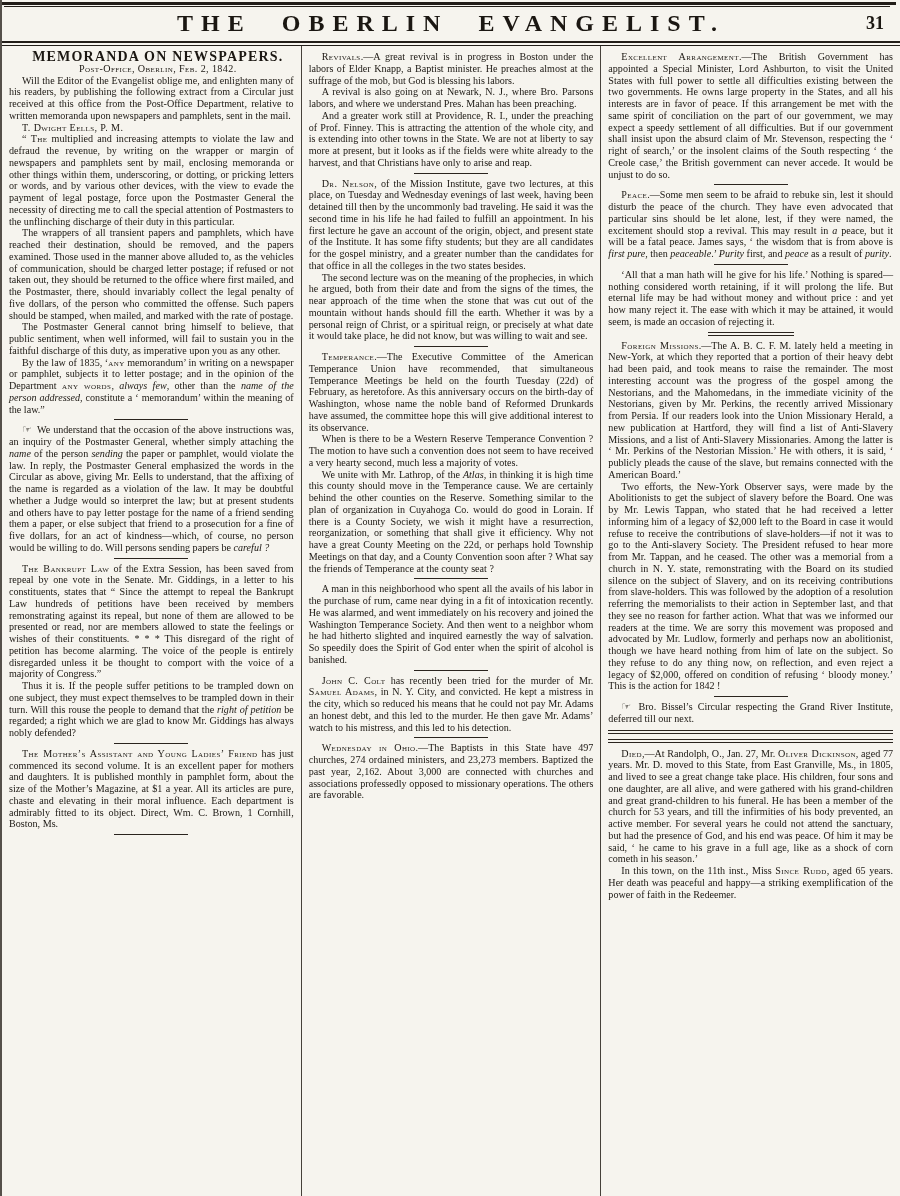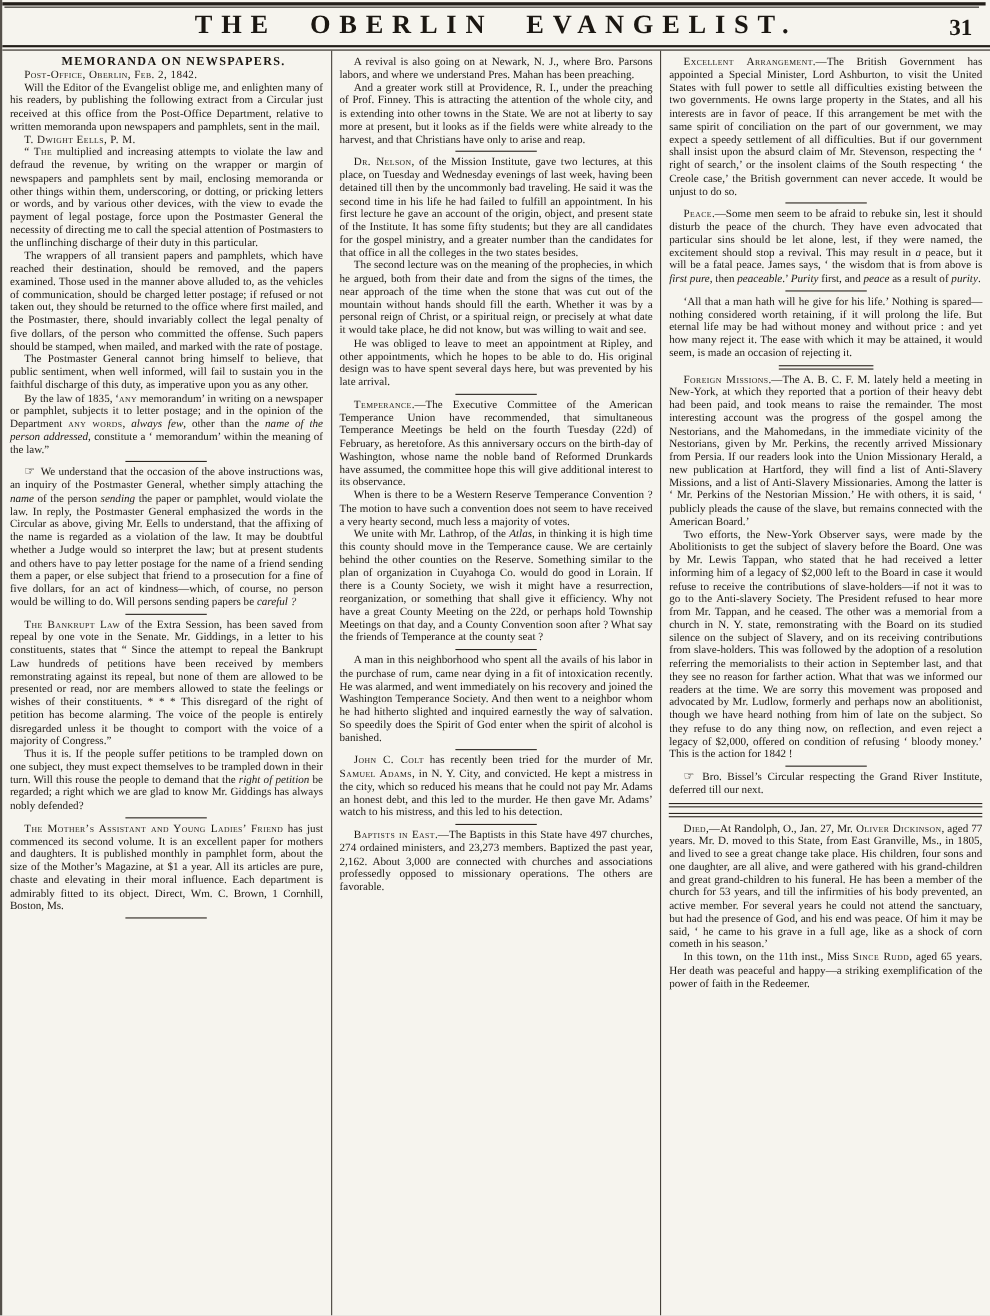--- a/index.html
+++ b/index.html
@@ -19,7 +19,7 @@
     white-space:nowrap;
   }
   .page-number{
-    position:absolute;right:16px;top:6px;font-size:21px;font-weight:bold;
+    position:absolute;right:16px;top:6px;font-size:18px;font-weight:bold;
   }
   .mast-rule{border-top:2px solid #221d18;border-bottom:1px solid #221d18;height:2px;margin:2px 0 0 0;}
   .columns{display:flex;height:1152px;}

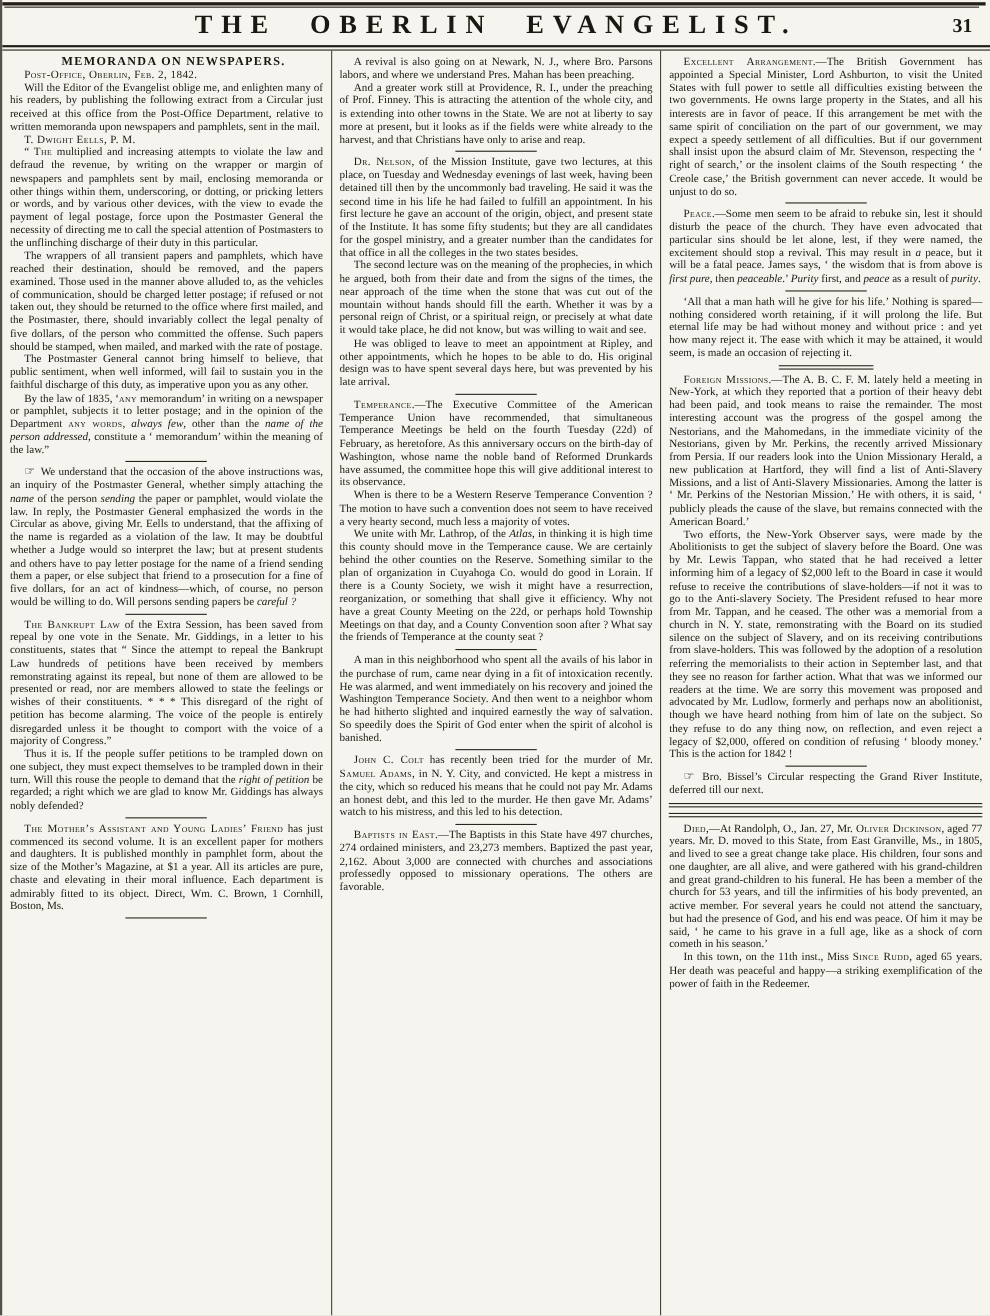--- a/index.html
+++ b/index.html
@@ -32,7 +32,7 @@
   .col p{margin:0;text-indent:13px;}
   .heading{
     text-align:center;font-weight:bold;letter-spacing:1.2px;
-    margin:2px 0 1px 0;font-size:11px;
+    margin:2px 0 1px 0;font-size:14px;
   }
   .dateline{margin:0;}
   .signature{text-align:left;margin:0;padding-right:18px;}

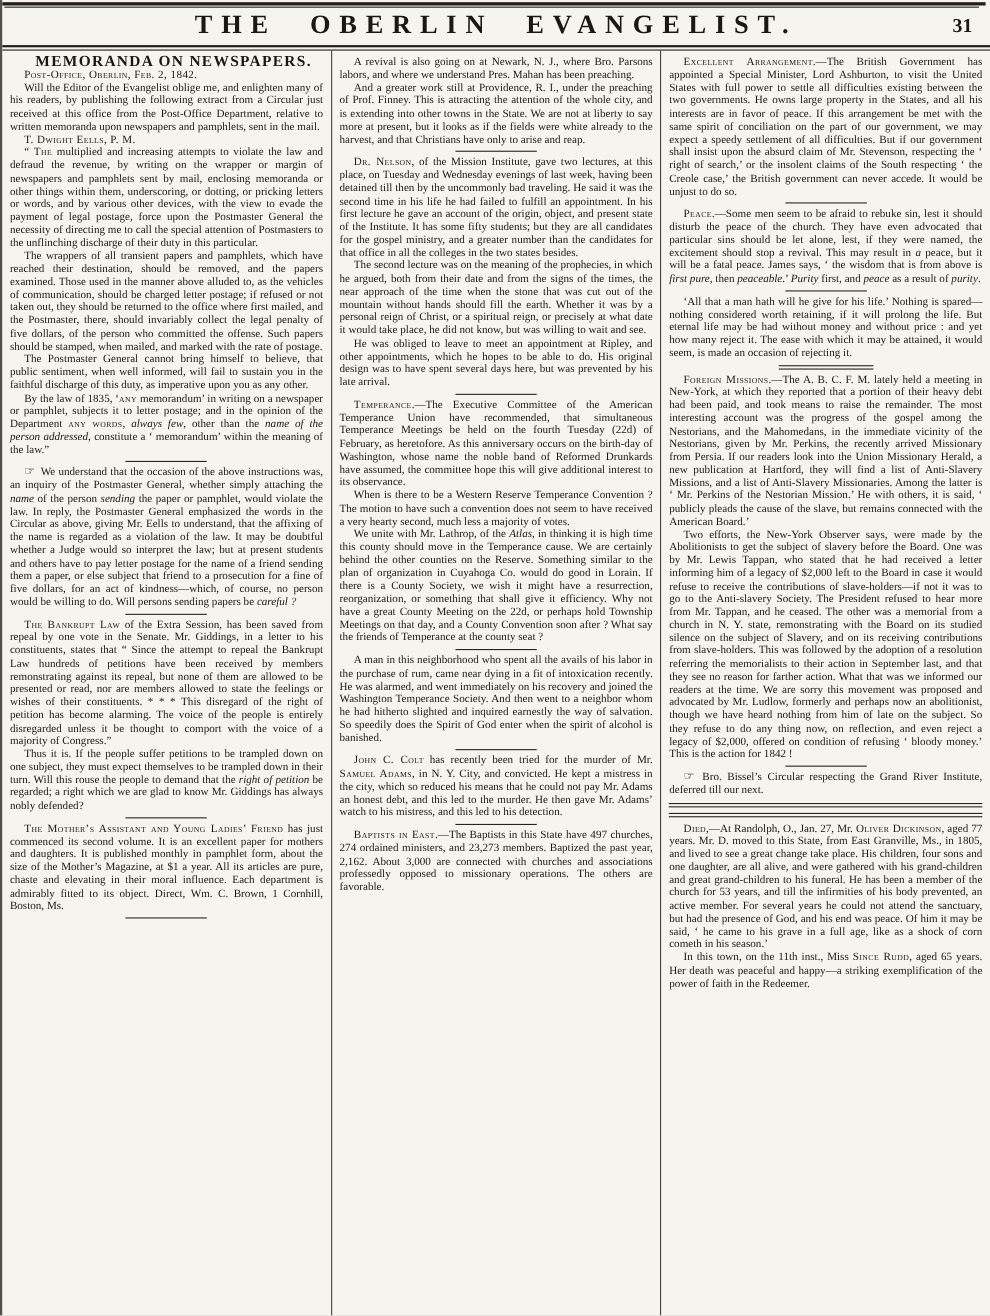--- a/index.html
+++ b/index.html
@@ -74,6 +74,7 @@
         <hr class="rule">
       </div>
     <div class="col" id="col-1">
+        <p><span class="sc">Revivals</span>.—A great revival is in progress in Boston under the labors of Elder Knapp, a Baptist minister.  He preaches almost at the suffrage of the mob, but God is blessing his labors.</p>
         <p>A revival is also going on at Newark, N. J., where Bro. Parsons labors, and where we understand Pres. Mahan has been preaching.</p>
         <p>And a greater work still at Providence, R. I., under the preaching of Prof. Finney.  This is attracting the attention of the whole city, and is extending into other towns in the State.  We are not at liberty to say more at present, but it looks as if the fields were white already to the harvest, and that Christians have only to arise and reap.</p>
         <hr class="rule">

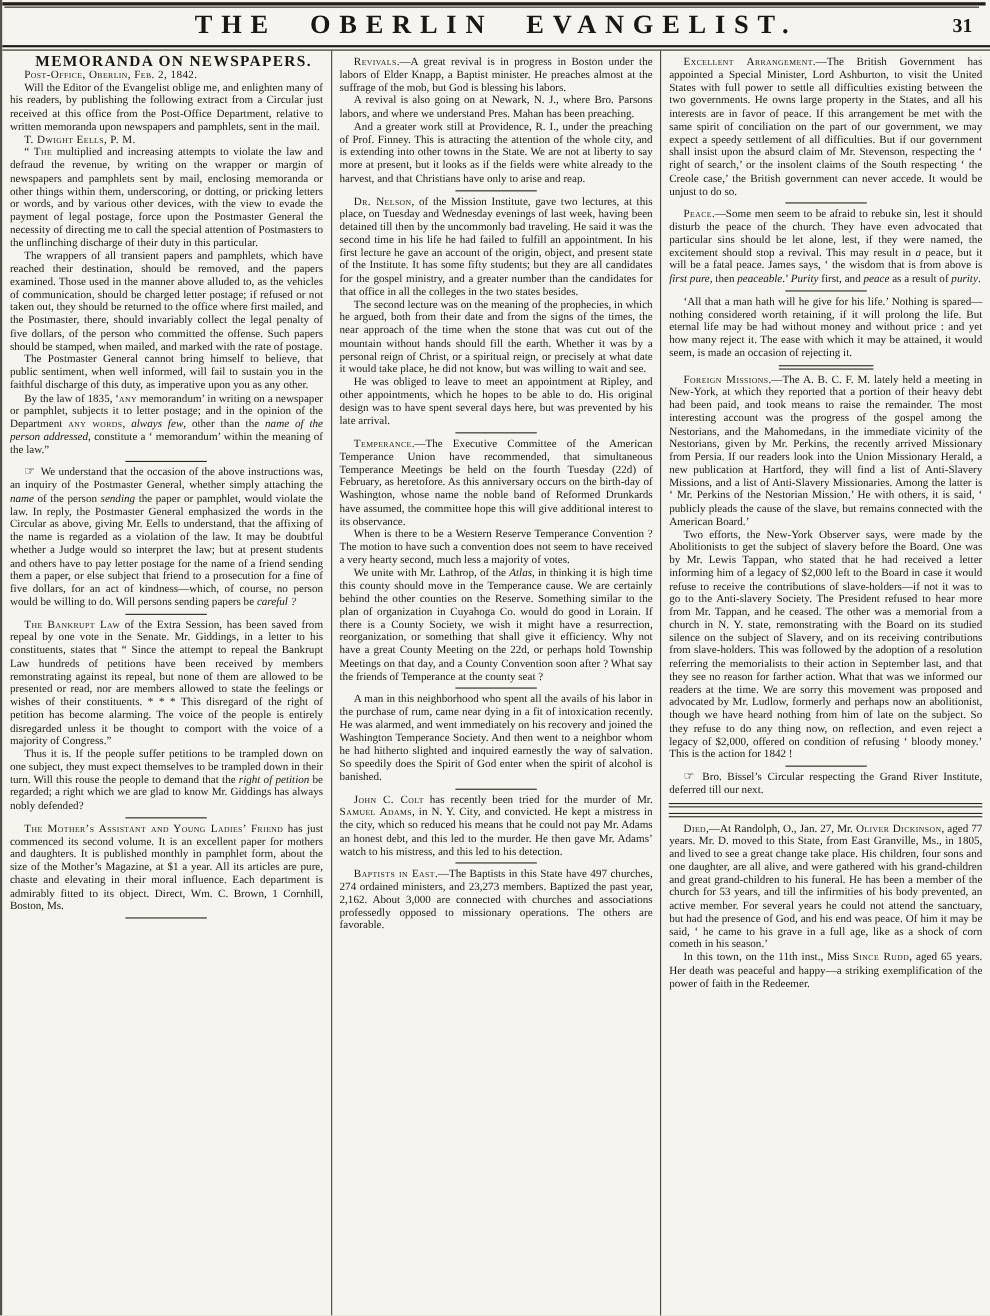--- a/index.html
+++ b/index.html
@@ -34,7 +34,7 @@
     text-align:center;font-weight:bold;letter-spacing:1.2px;
     margin:2px 0 1px 0;font-size:14px;
   }
-  .dateline{margin:0;}
+  .dateline{text-align:center;margin:0;}
   .signature{text-align:left;margin:0;padding-right:18px;}
   .sc{font-variant:small-caps;letter-spacing:0.4px;}
   .it{font-style:italic;}

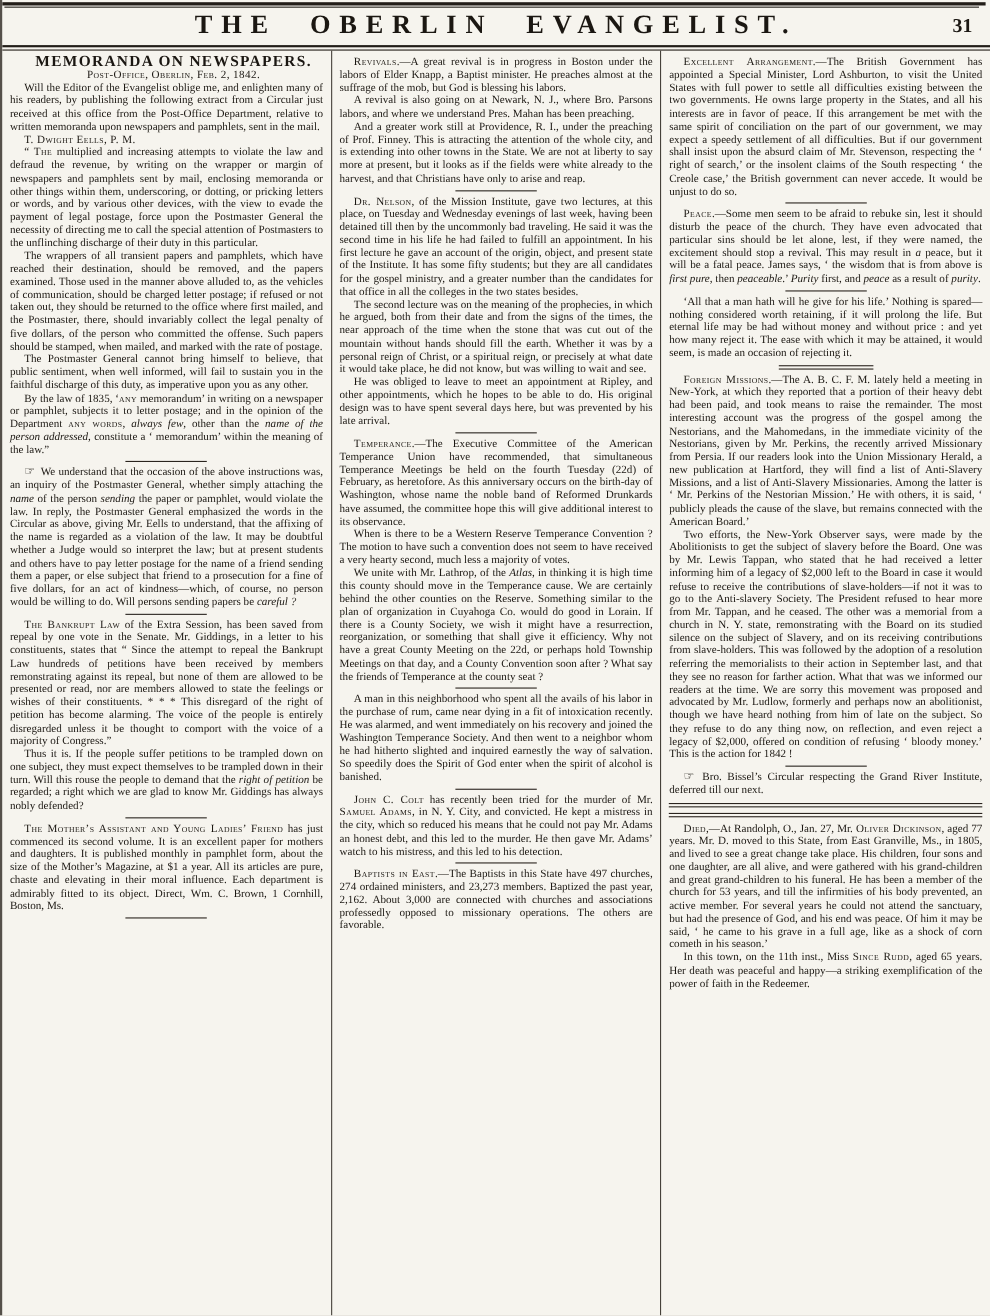--- a/index.html
+++ b/index.html
@@ -80,7 +80,6 @@
         <hr class="rule">
         <p><span class="sc">Dr. Nelson</span>, of the Mission Institute, gave two lectures, at this place, on Tuesday and Wednesday evenings of last week, having been detained till then by the uncommonly bad traveling.  He said it was the second time in his life he had failed to fulfill an appointment.  In his first lecture he gave an account of the origin, object, and present state of the Institute.  It has some fifty students; but they are all candidates for the gospel ministry, and a greater number than the candidates for that office in all the colleges in the two states besides.</p>
         <p>The second lecture was on the meaning of the prophecies, in which he argued, both from their date and from the signs of the times, the near approach of the time when the stone that was cut out of the mountain without hands should fill the earth.  Whether it was by a personal reign of Christ, or a spiritual reign, or precisely at what date it would take place, he did not know, but was willing to wait and see.</p>
-        <p>He was obliged to leave to meet an appointment at Ripley, and other appointments, which he hopes to be able to do.  His original design was to have spent several days here, but was prevented by his late arrival.</p>
         <hr class="rule">
         <p><span class="sc">Temperance</span>.—The Executive Committee of the American Temperance Union have recommended, that simultaneous Temperance Meetings be held on the fourth Tuesday (22d) of February, as heretofore.  As this anniversary occurs on the birth-day of Washington, whose name the noble band of Reformed Drunkards have assumed, the committee hope this will give additional interest to its observance.</p>
         <p>When is there to be a Western Reserve Temperance Convention ?  The motion to have such a convention does not seem to have received a very hearty second, much less a majority of votes.</p>

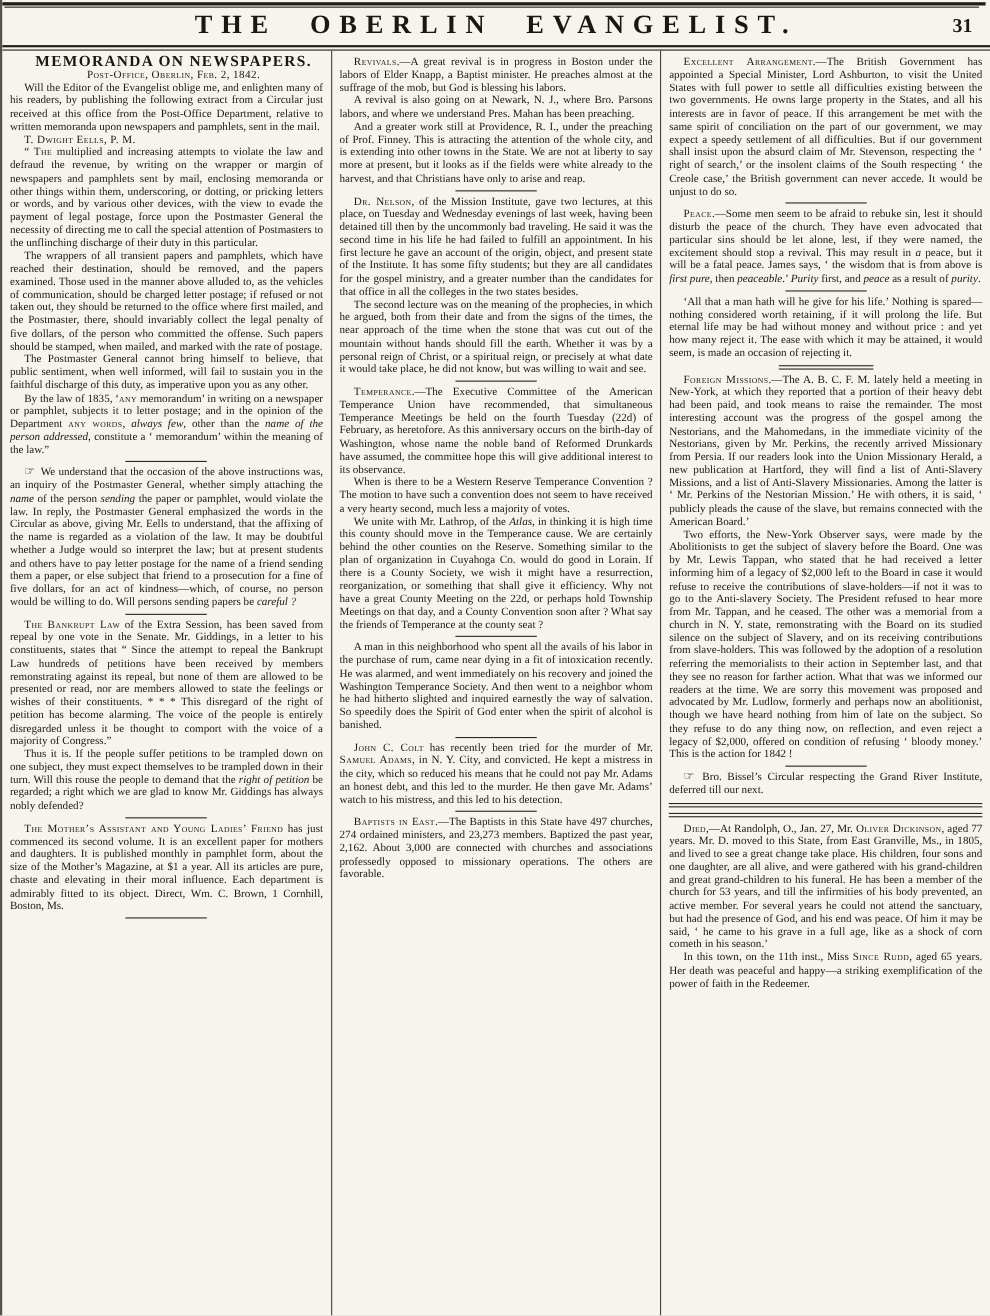--- a/index.html
+++ b/index.html
@@ -89,7 +89,7 @@
         <hr class="rule">
         <p><span class="sc">John C. Colt</span> has recently been tried for the murder of Mr. <span class="sc">Samuel Adams</span>, in N. Y. City, and convicted.  He kept a mistress in the city, which so reduced his means that he could not pay Mr. Adams an honest debt, and this led to the murder.  He then gave Mr. Adams’ watch to his mistress, and this led to his detection.</p>
         <hr class="rule">
-        <p><span class="sc">Baptists in East</span>.—The Baptists in this State have 497 churches, 274 ordained ministers, and 23,273 members. Baptized the past year, 2,162.  About 3,000 are connected with churches and associations professedly opposed to missionary operations.  The others are favorable.</p>
+        <p><span class="sc">Wednesday in Ohio</span>.—The Baptists in this State have 497 churches, 274 ordained ministers, and 23,273 members. Baptized the past year, 2,162.  About 3,000 are connected with churches and associations professedly opposed to missionary operations.  The others are favorable.</p>
       </div>
     <div class="col" id="col-2">
         <p><span class="sc">Excellent Arrangement</span>.—The British Government has appointed a Special Minister, Lord Ashburton, to visit the United States with full power to settle all difficulties existing between the two governments.  He owns large property in the States, and all his interests are in favor of peace.  If this arrangement be met with the same spirit of conciliation on the part of our government, we may expect a speedy settlement of all difficulties.  But if our government shall insist upon the absurd claim of Mr. Stevenson, respecting the ‘ right of search,’ or the insolent claims of the South respecting ‘ the Creole case,’ the British government can never accede.  It would be unjust to do so.</p>

